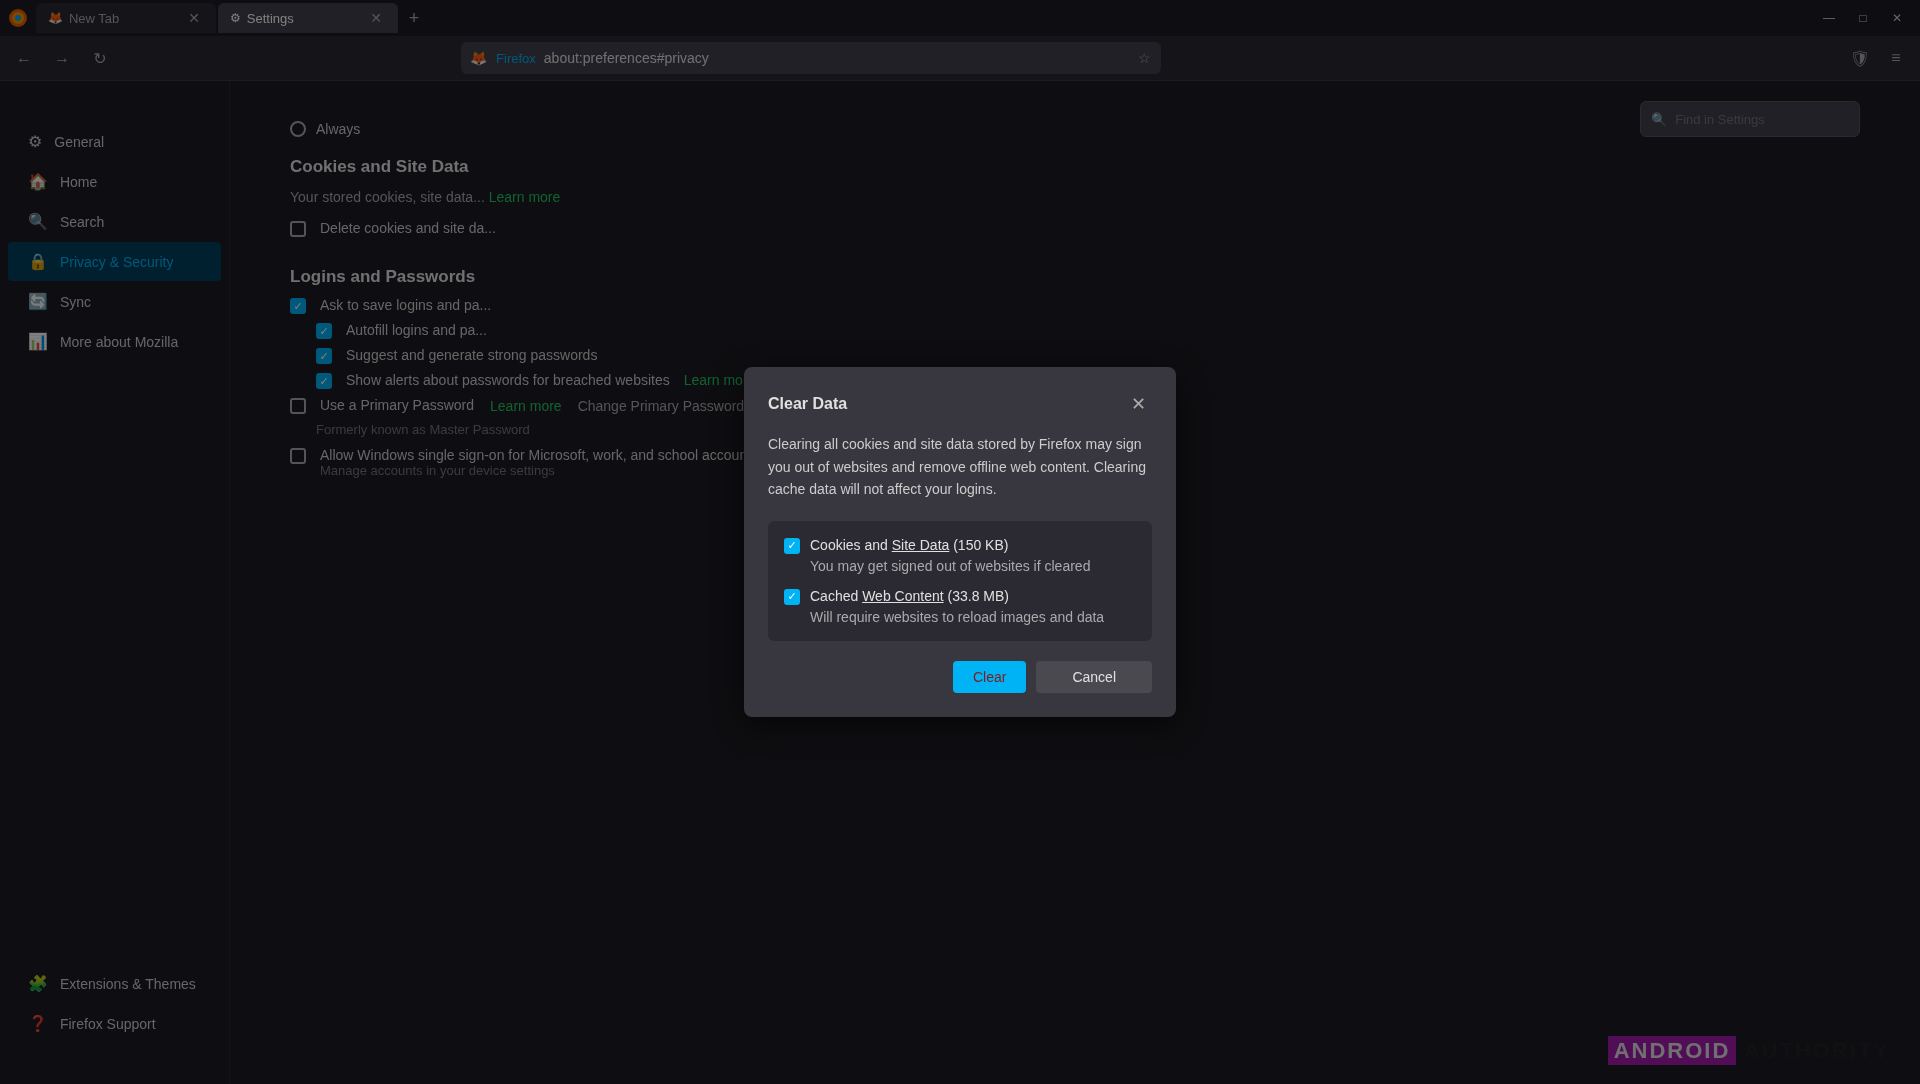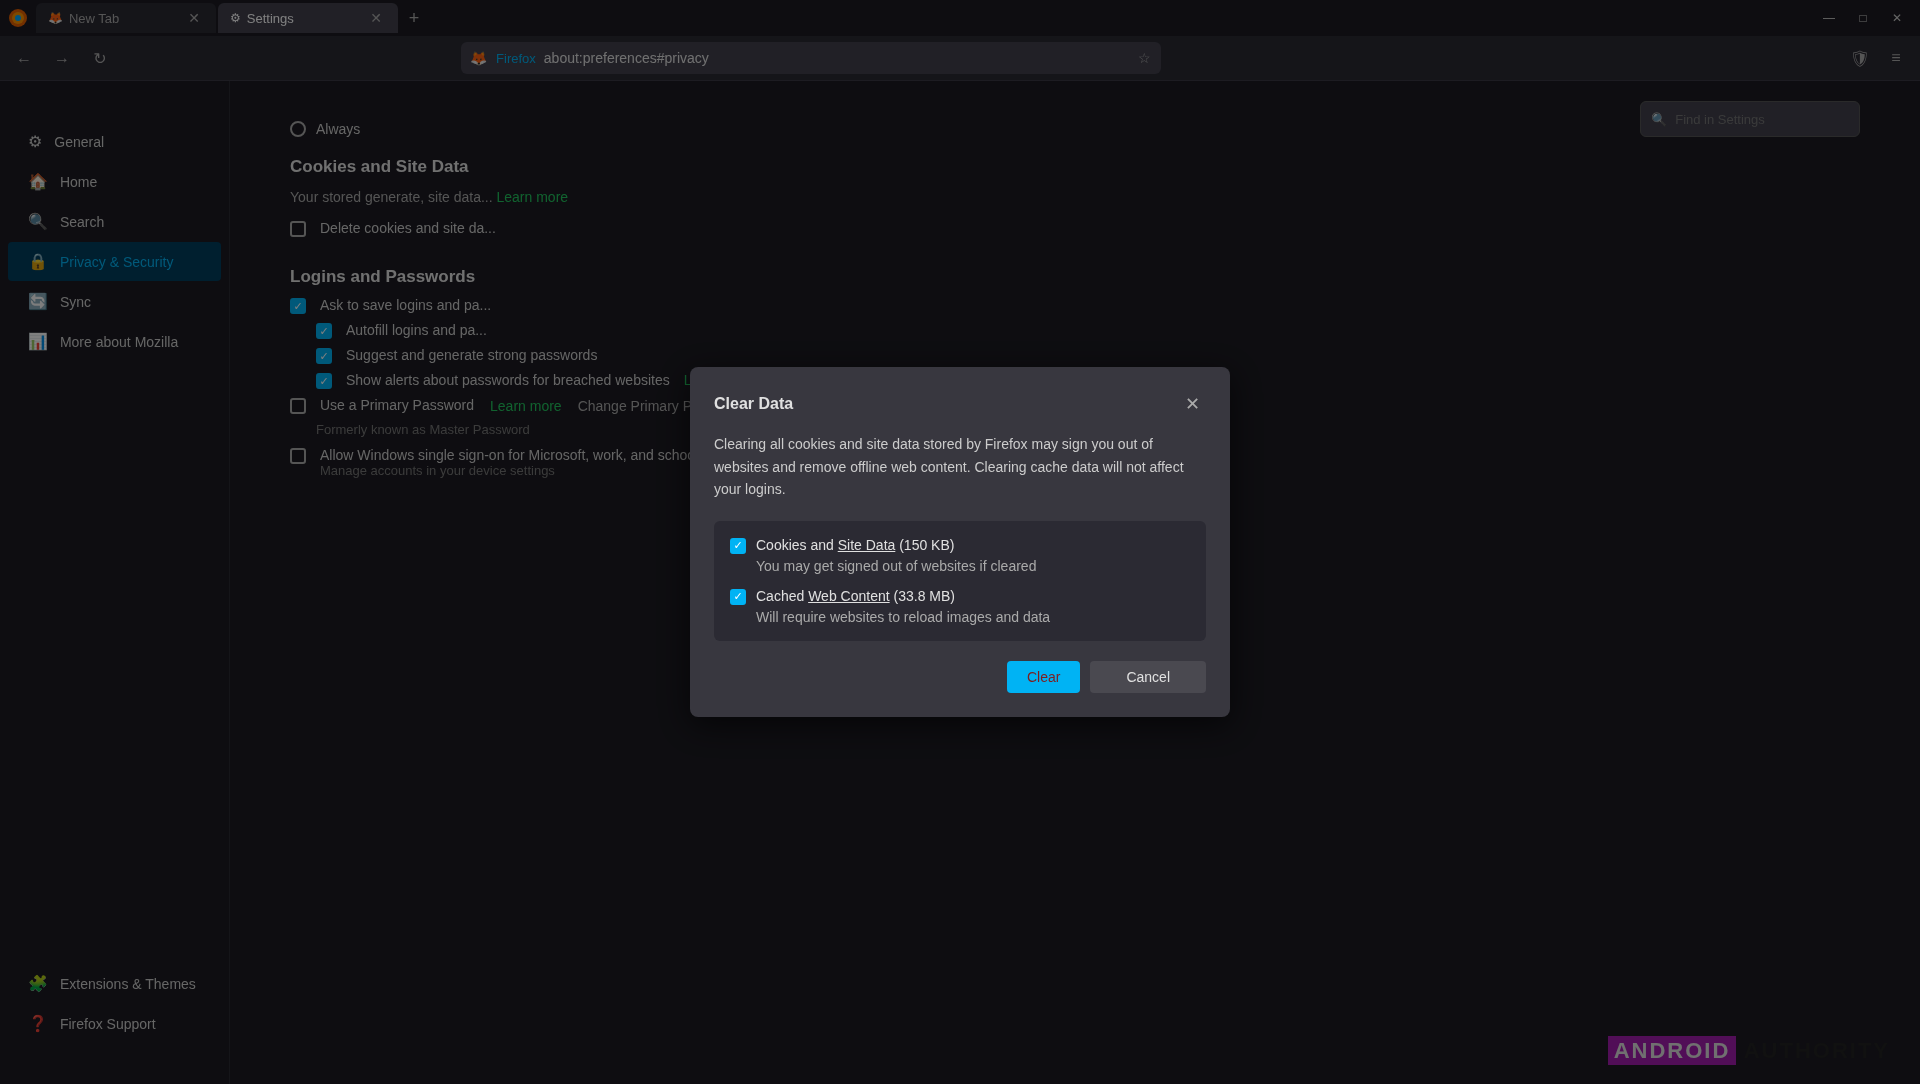--- a/index.html
+++ b/index.html
@@ -521,7 +521,7 @@
     <div>
       <div class="section-header">Cookies and Site Data</div>
       <div class="section-desc">
-        <span>Your stored generate, site data...</span>
+        <span>Your stored cookies, site data...</span>
         <a class="learn-more">Learn more</a>
       </div>
       <div class="checkbox-item">

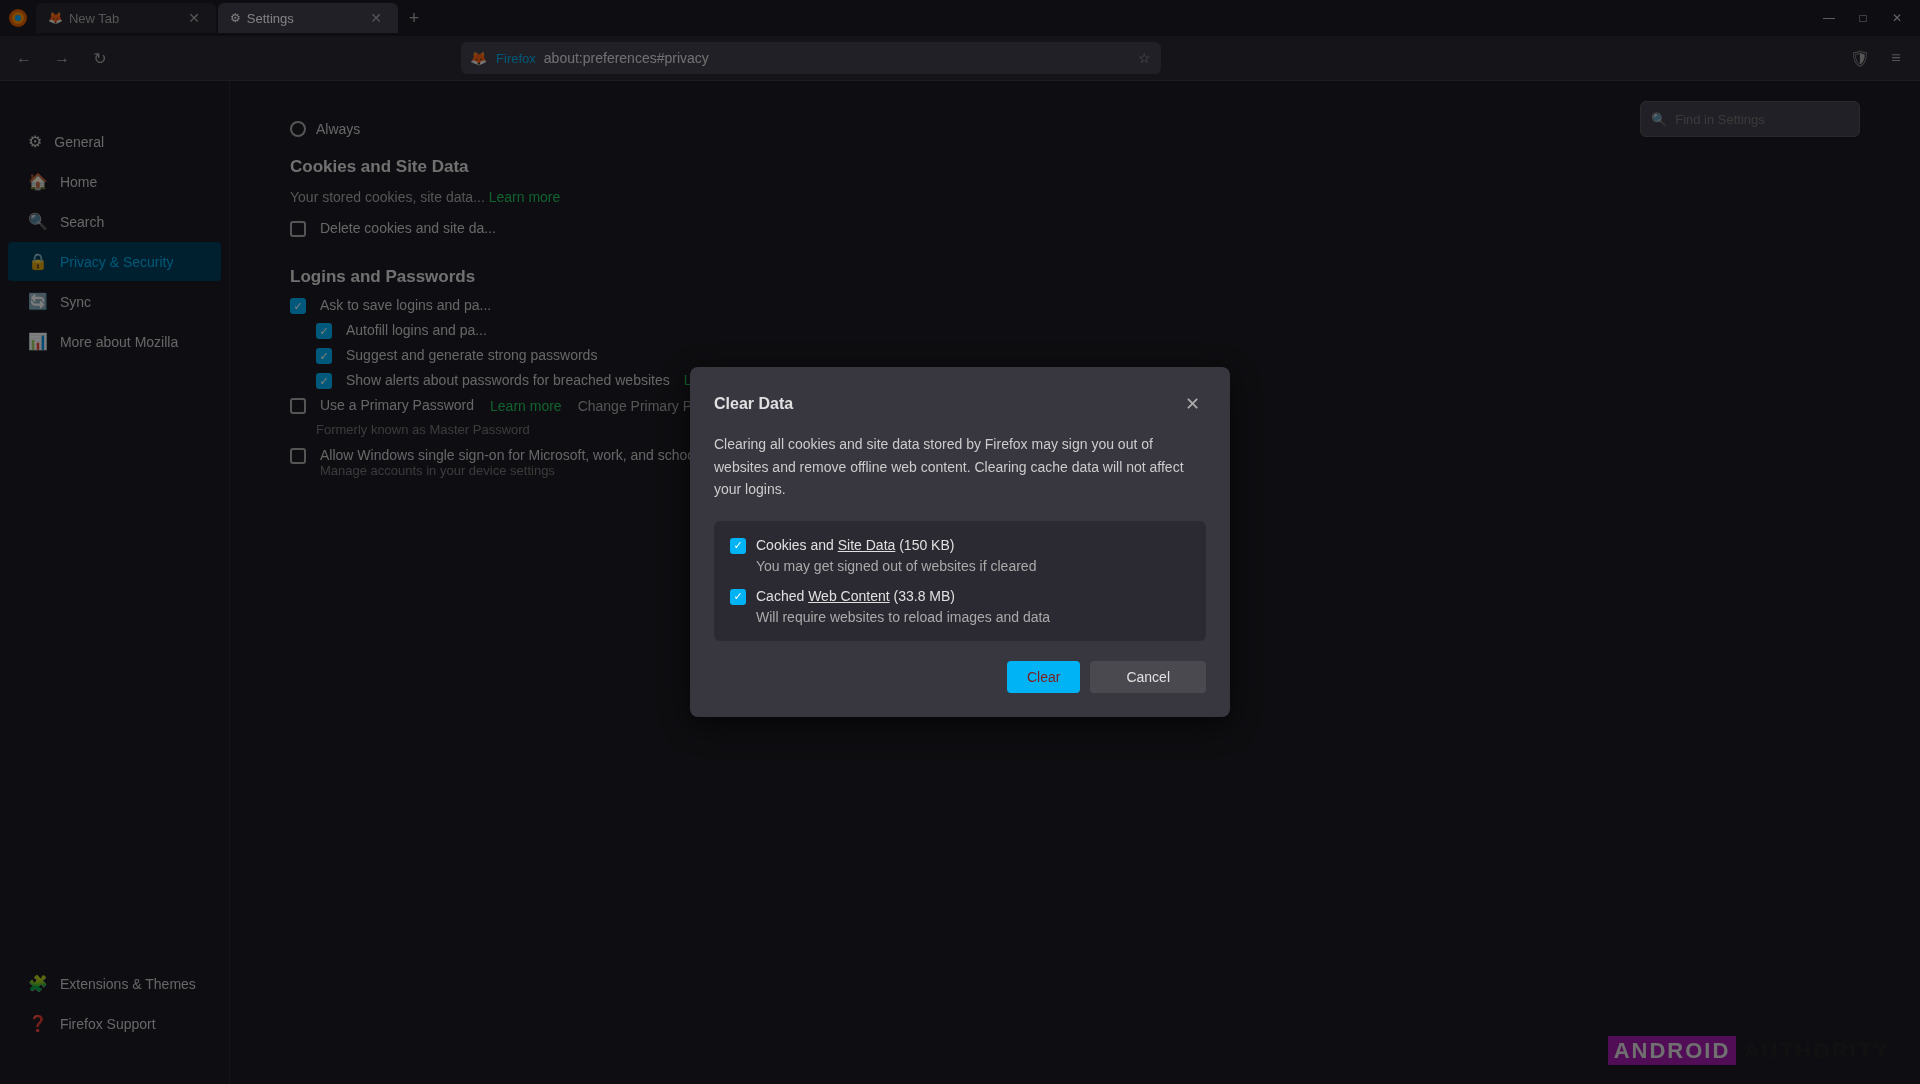--- a/index.html
+++ b/index.html
@@ -328,7 +328,7 @@
     .modal {
       background: #38373f;
       border-radius: 8px;
-      width: 540px;
+      width: 432px;
       padding: 24px;
       box-shadow: 0 8px 32px rgba(0,0,0,0.6);
       position: relative;

